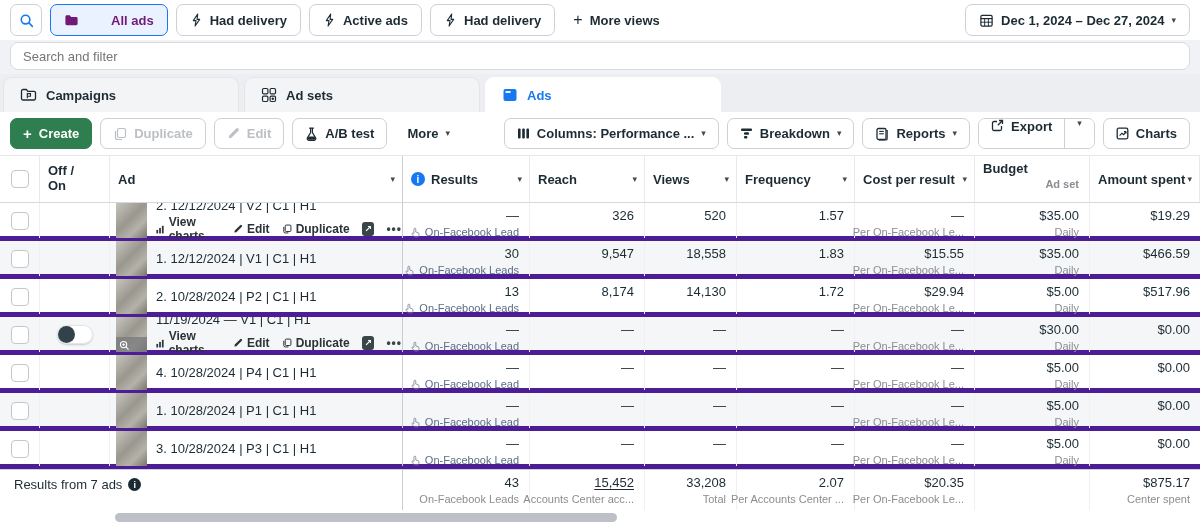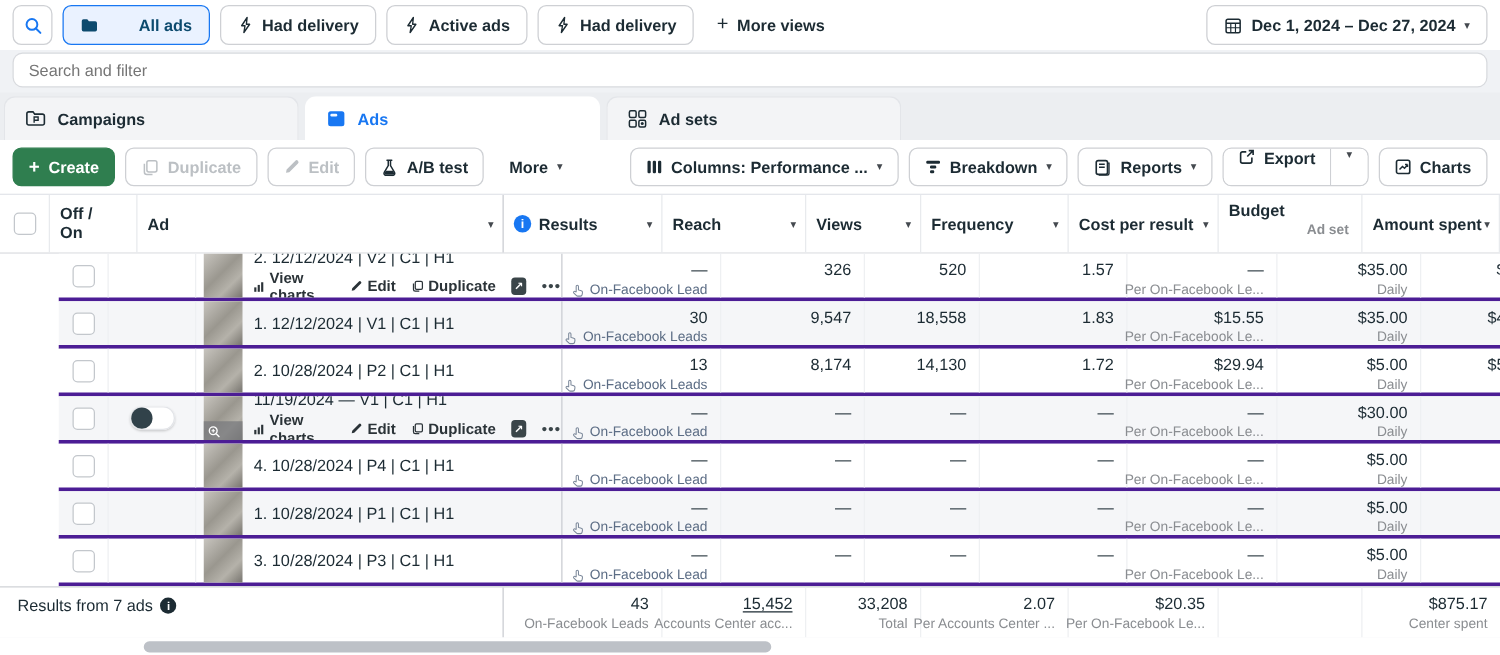--- a/index.html
+++ b/index.html
@@ -13,7 +13,7 @@
     display:flex; align-items:center; justify-content:center; color:#1877F2; cursor:pointer; }
   .pill { height:32px; border:1px solid #ced0d4; border-radius:7px; background:#fff; display:flex;
     align-items:center; gap:7px; padding:0 13px; font-size:13px; font-weight:700; color:#1c2b33; cursor:pointer; }
-  .pill.active { border-color:#1877F2; background:#eaf2ff; color:#0c4a6e;gap:32px; }
+  .pill.active { border-color:#1877F2; background:#eaf2ff; color:#701a75;gap:32px; }
   .ghost { border:none; background:transparent; display:flex; align-items:center; gap:7px;
     font-size:13px; font-weight:700; padding:0 10px; height:32px; cursor:pointer; }
   .daterange { margin-left:auto; }

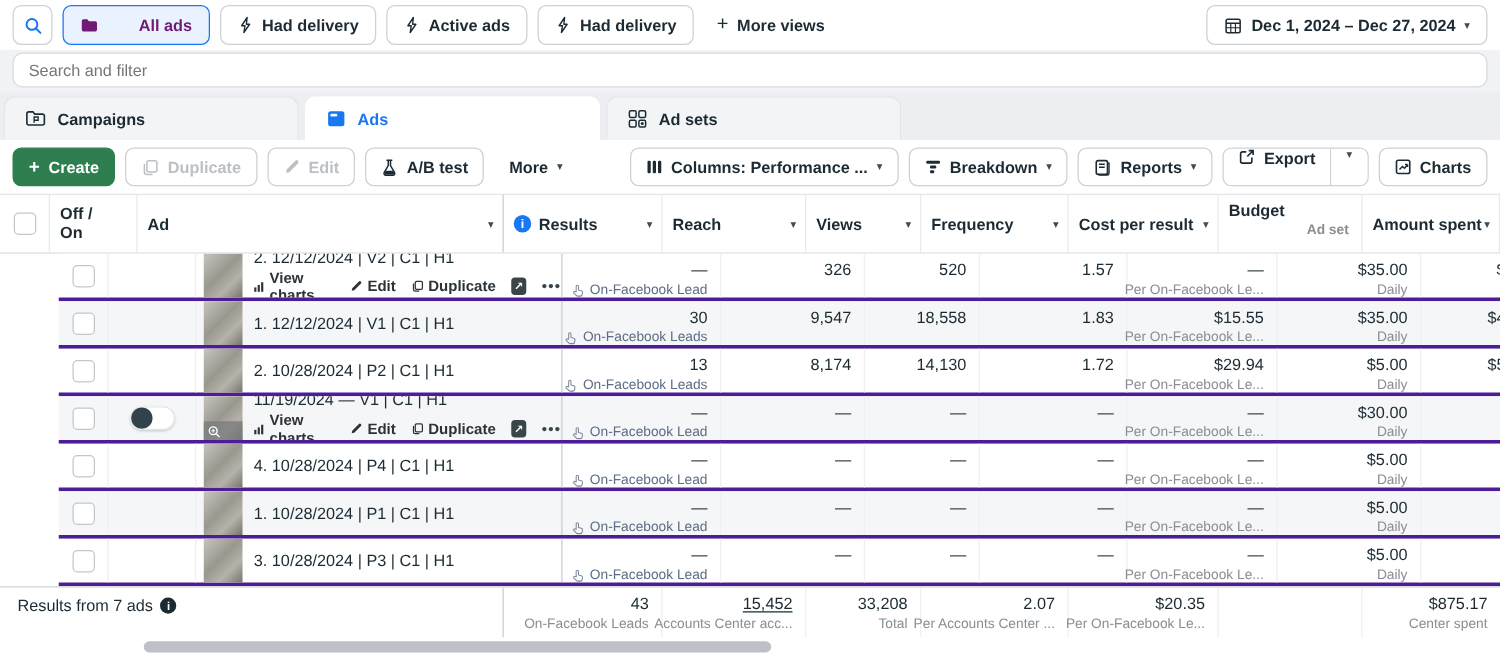--- a/index.html
+++ b/index.html
@@ -173,15 +173,6 @@
     </span>
     <span>Campaigns</span>
   </div>
-  <div class="tab selected">
-    <span class="ic">
-      <svg width="16" height="16" viewBox="0 0 16 16">
-          <rect x="1.5" y="2" width="13" height="12" rx="2" fill="#1877F2"></rect>
-          <rect x="3.3" y="4" width="5.5" height="2.1" rx="1" fill="#ffffff" opacity=".95"></rect>
-        </svg>
-    </span>
-    <span>Ads</span>
-  </div>
   <div class="tab">
     <span class="ic">
       <svg width="16" height="16" viewBox="0 0 16 16">
@@ -193,6 +184,15 @@
         </svg>
     </span>
     <span>Ad sets</span>
+  </div>
+  <div class="tab selected">
+    <span class="ic">
+      <svg width="16" height="16" viewBox="0 0 16 16">
+          <rect x="1.5" y="2" width="13" height="12" rx="2" fill="#1877F2"></rect>
+          <rect x="3.3" y="4" width="5.5" height="2.1" rx="1" fill="#ffffff" opacity=".95"></rect>
+        </svg>
+    </span>
+    <span>Ads</span>
   </div>
 </div>
 

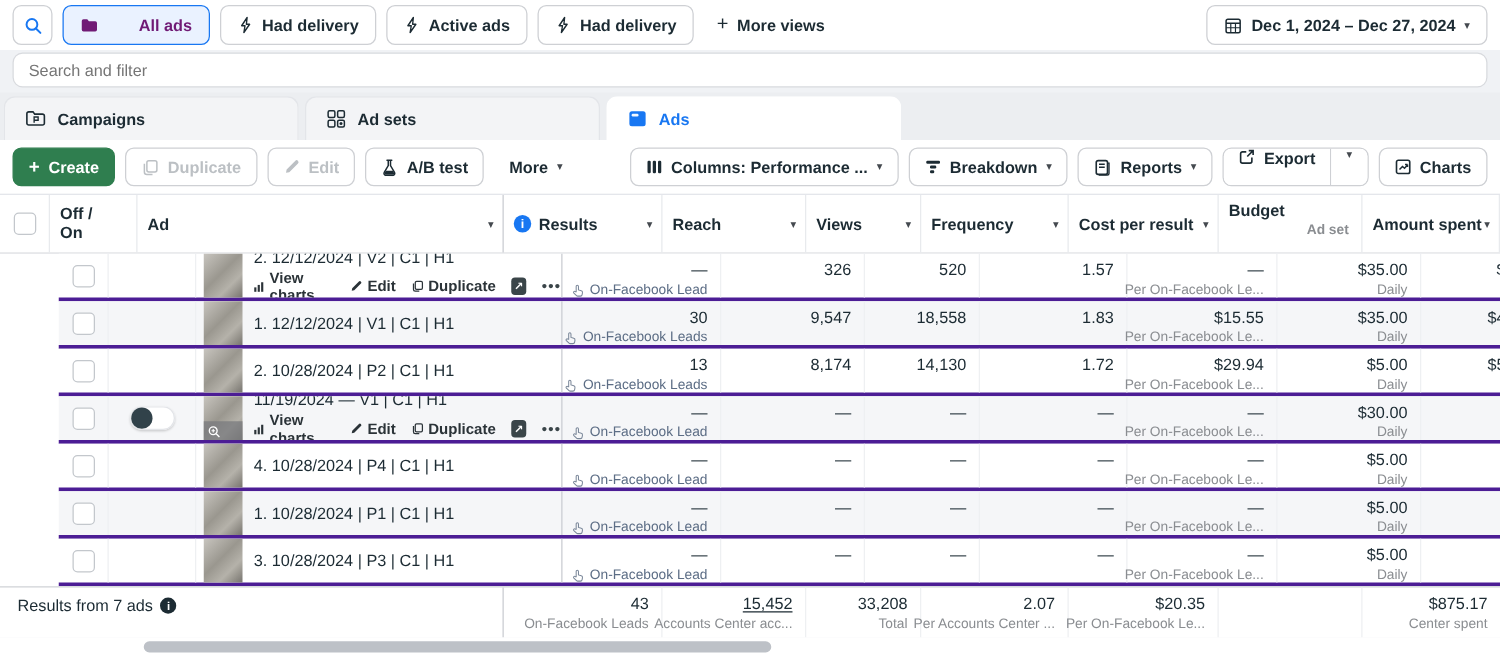--- a/index.html
+++ b/index.html
@@ -59,7 +59,7 @@
   .cb { width:18px; height:18px; border:1px solid #c3c7cc; border-radius:4px; background:#fff; margin:0 auto; cursor:pointer; }
 
   .tbody { background:#fff; }
-  .trow { height:38px; border-bottom:3px solid #4c1d95; background:#fff;margin-left:47px; }
+  .trow { height:38px; border-bottom:5px solid #4c1d95; background:#fff; }
   .cell { border-right:1px solid #eef0f2; position:relative; }
   .c-check { display:flex; align-items:center; justify-content:center; }
   .c-toggle { display:flex; align-items:center; justify-content:center; }

